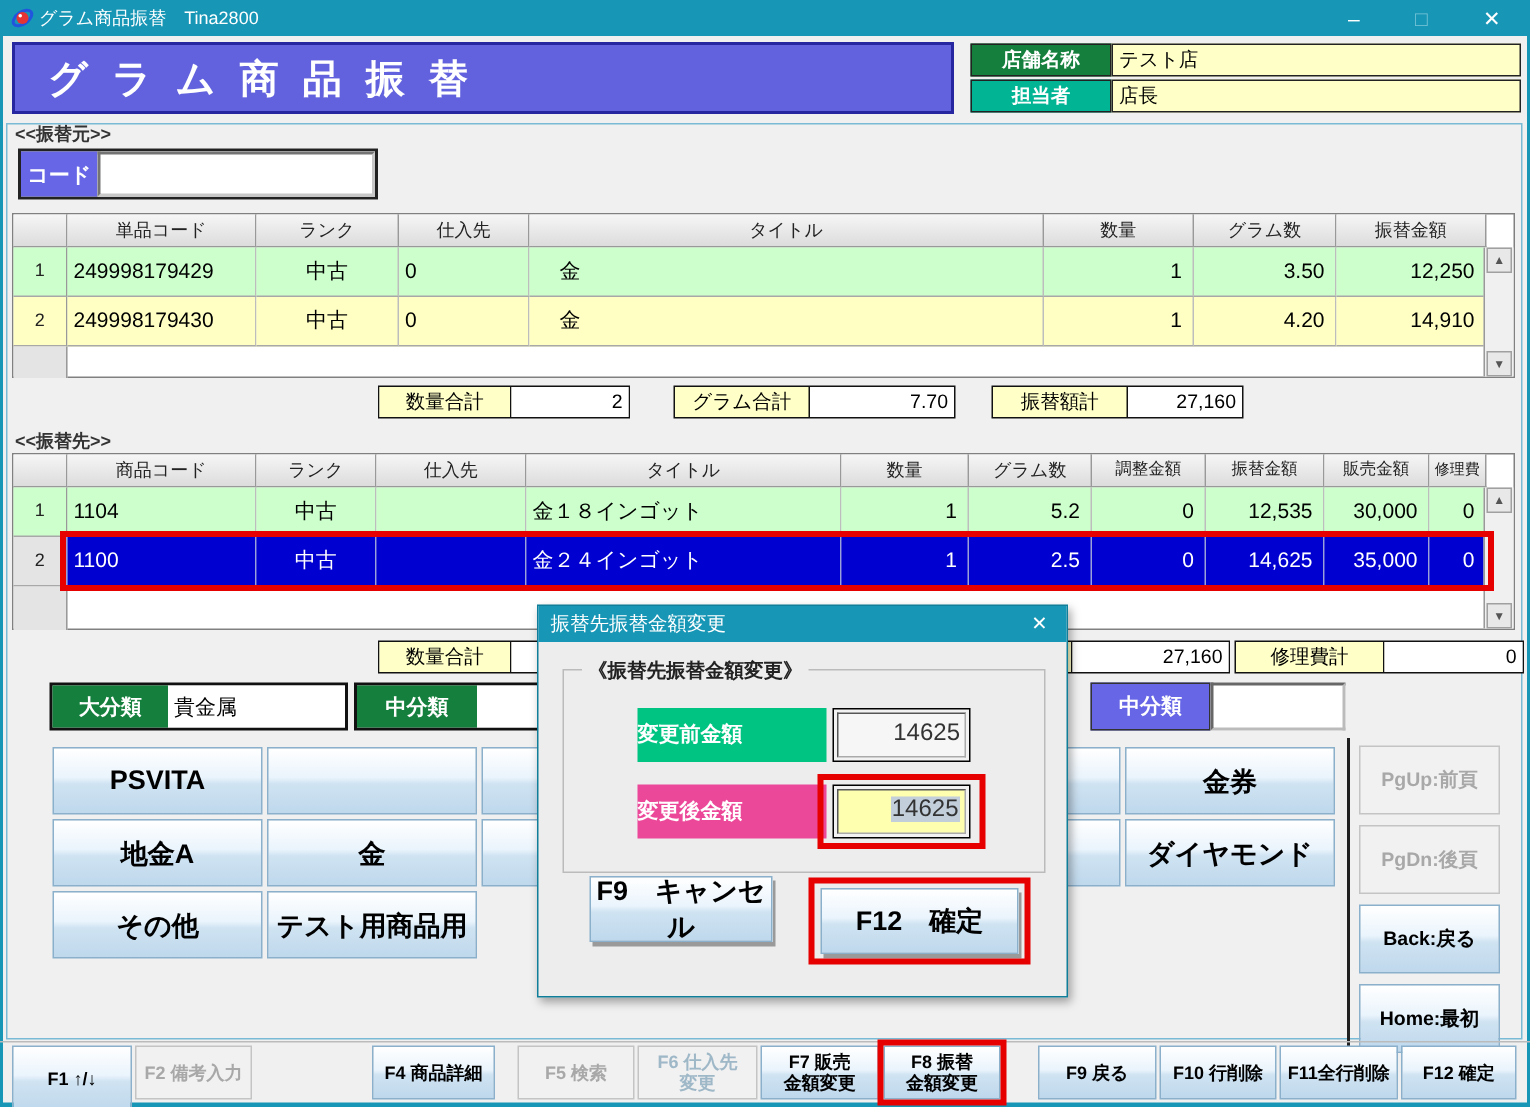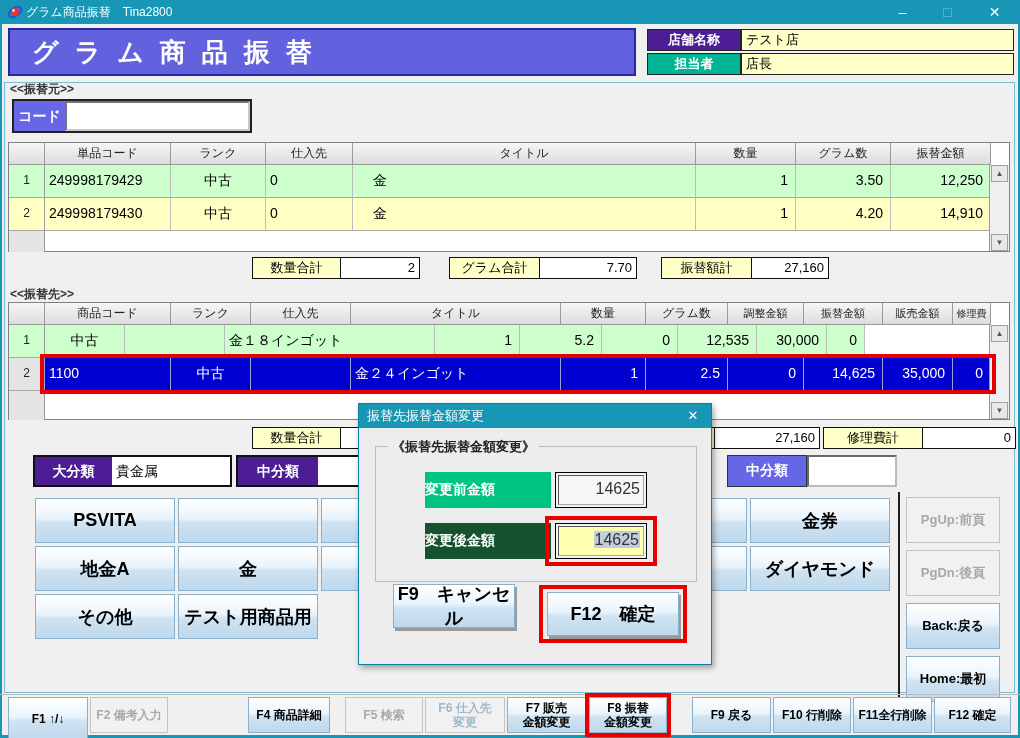--- a/index.html
+++ b/index.html
@@ -19,7 +19,7 @@
             font-size:26px; font-weight:bold; letter-spacing:16px; line-height:44px; padding-left:22px; }
   .hdr-lbl { height:22px; color:#fff; font-weight:bold; font-size:13px; text-align:center; line-height:20px; border:1px solid #222; }
   .hdr-val { height:22px; background:#FFFFC8; border:1px solid #222; font-size:13px; line-height:20px; padding-left:4px; }
-  .green1 { background:#4c1d95; }
+  .green1 { background:#15803d; }
   .green2 { background:#00B494; }
 
   .section-label { font-size:12px; font-weight:bold; color:#333; }

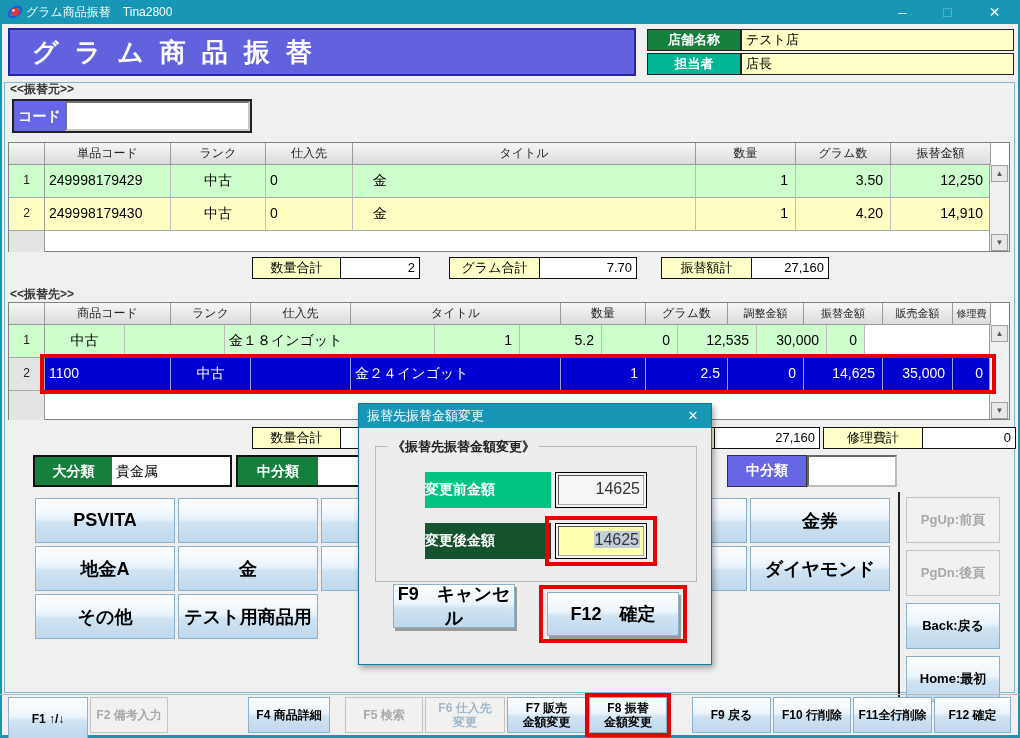--- a/index.html
+++ b/index.html
@@ -192,6 +192,7 @@
     </div>
     <div class="trow row-green">
       <div class="cell rn t2c0">1</div>
+      <div class="cell t2c1">1104</div>
       <div class="cell ctr t2c2">中古</div>
       <div class="cell t2c3"></div>
       <div class="cell t2c4">金１８インゴット</div>

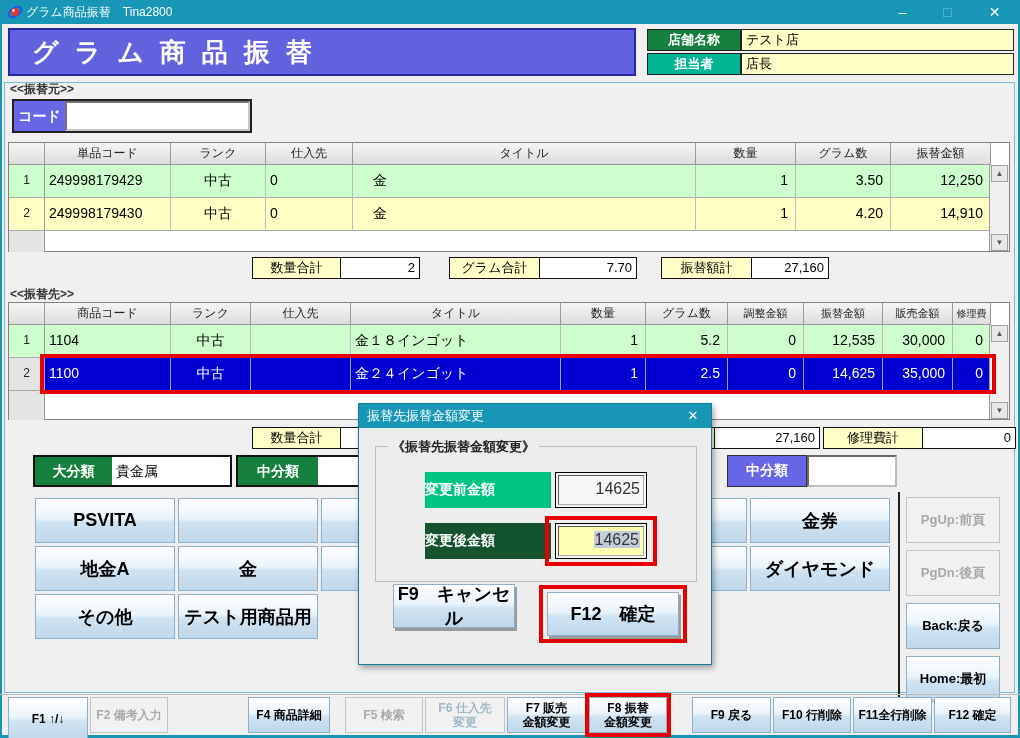--- a/index.html
+++ b/index.html
@@ -282,7 +282,7 @@
     <div class="dlg-field" style="left:196px;top:68px">
       <div class="inner">14625</div>
     </div>
-    <div class="dlg-lbl" style="left:66px;top:119px;background:#14532d">変更後金額</div>
+    <div class="dlg-lbl" style="left:66px;top:119px;background:#ec4899">変更後金額</div>
     <div class="dlg-field" style="left:196px;top:119px">
       <div class="inner yellow"><span class="sel-val">14625</span></div>
     </div>

